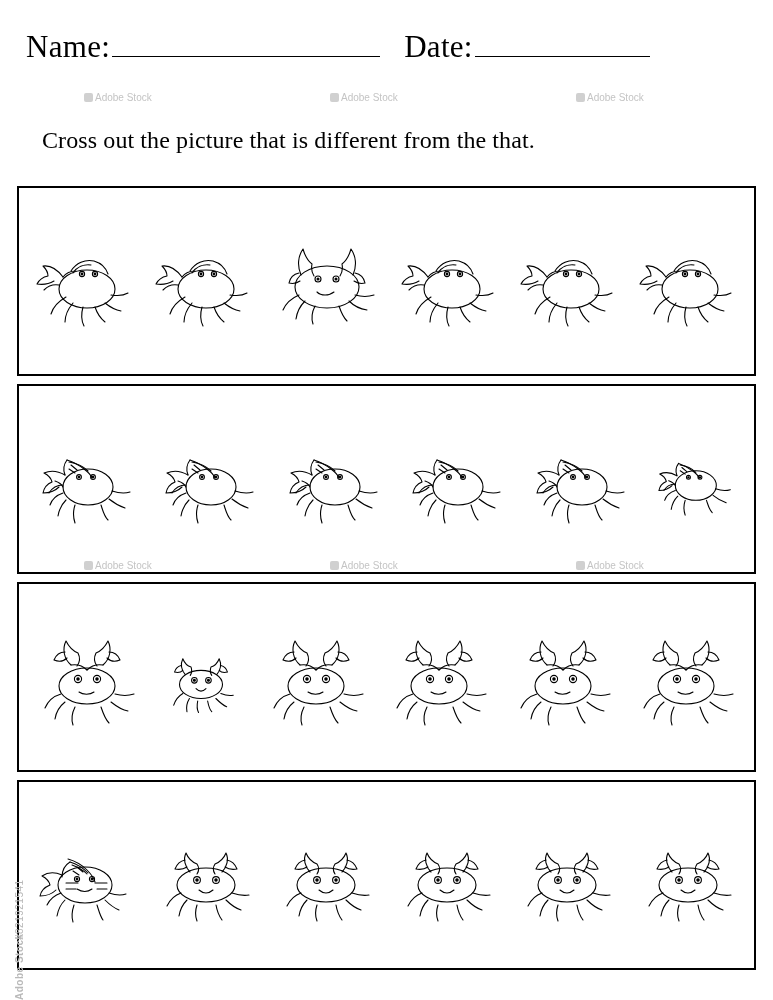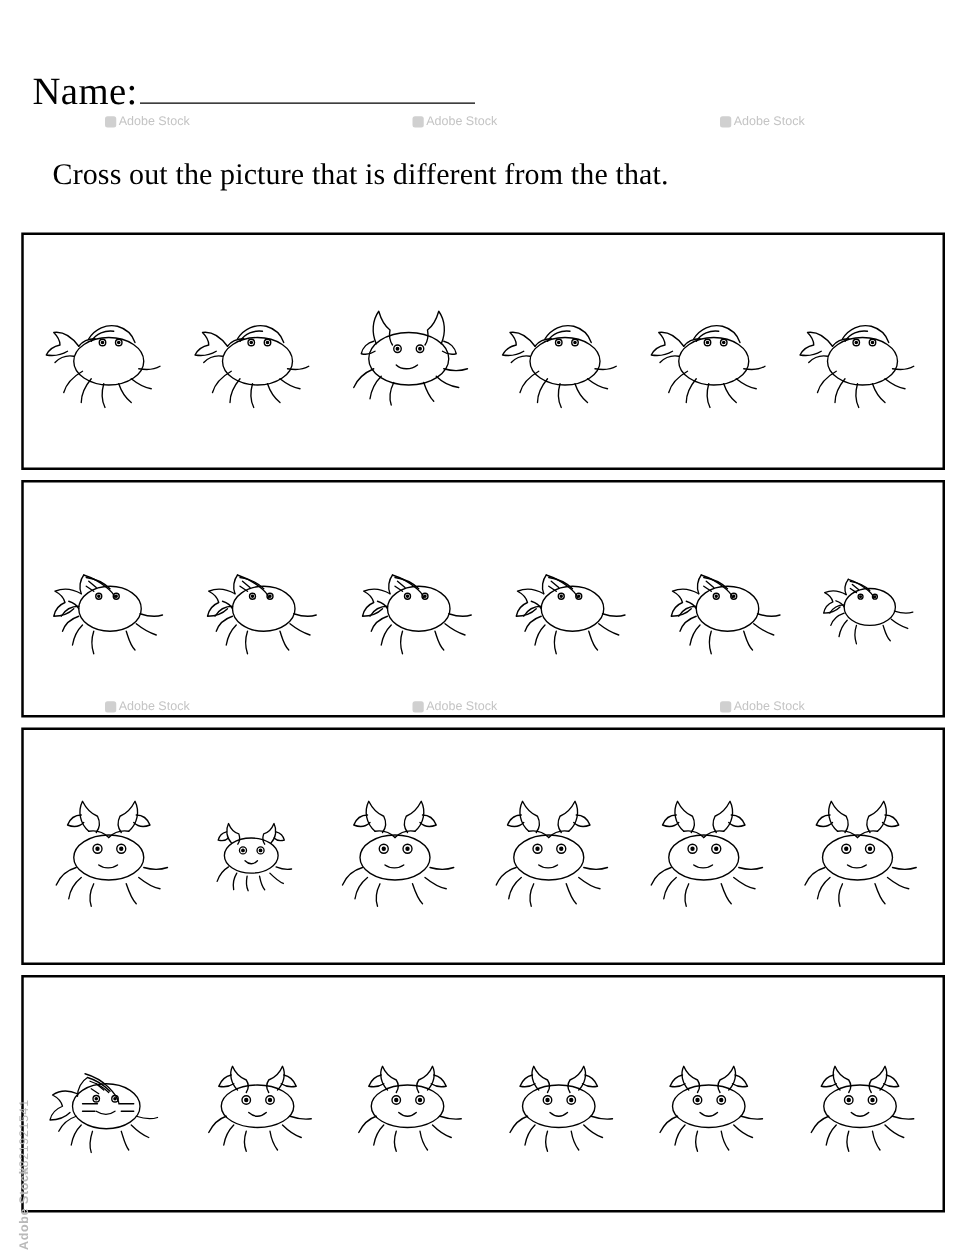--- a/index.html
+++ b/index.html
@@ -19,7 +19,7 @@
   
   .header {
     position: absolute;
-    top: 42px;
+    top: 16px;
     left: 26px;
     right: 26px;
     height: 46px;

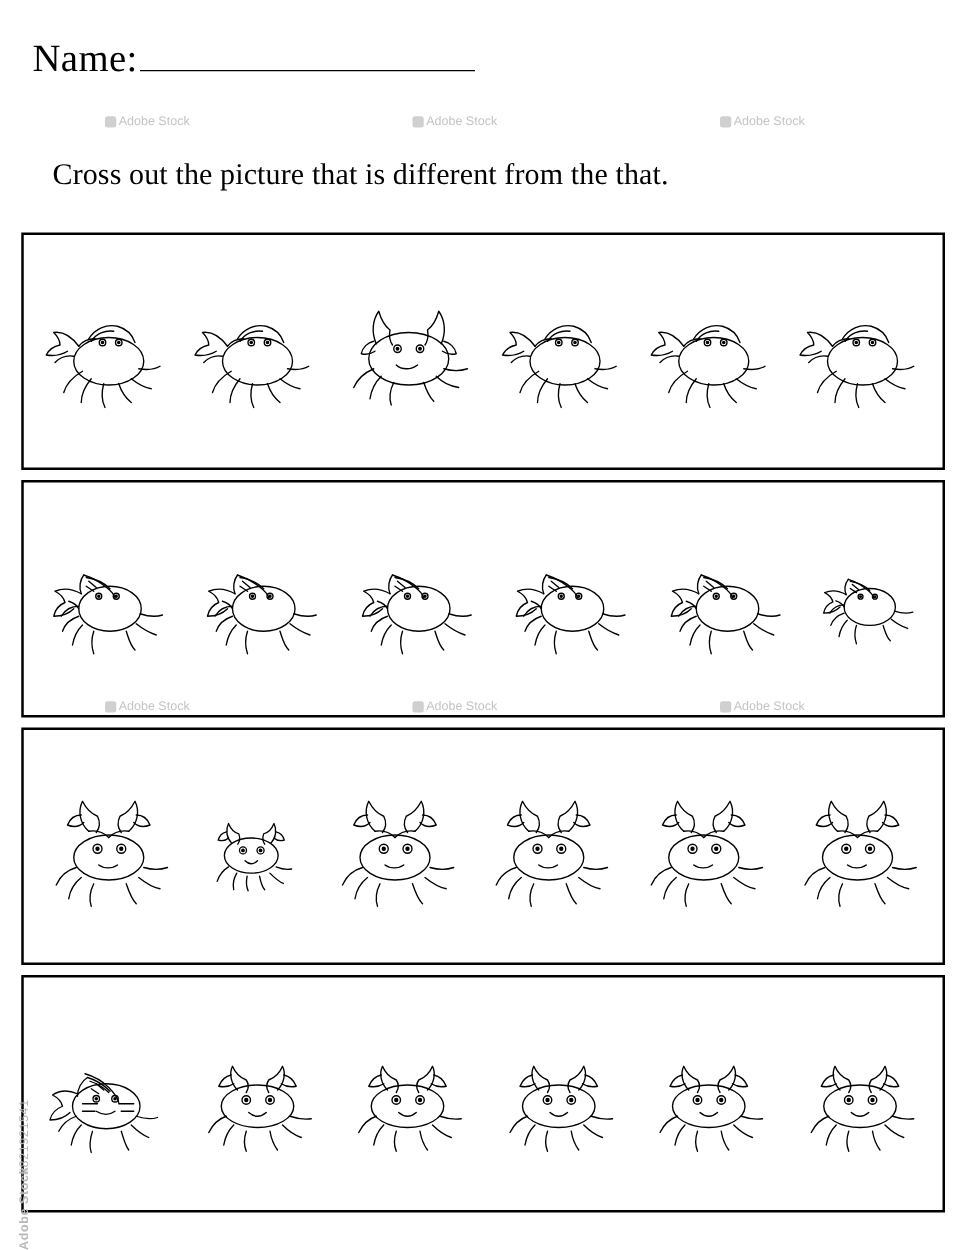--- a/index.html
+++ b/index.html
@@ -124,6 +124,10 @@
   <div class="field name">
     <span class="field-label">Name:</span>
     <span class="field-line name-line"></span>
+  </div>
+  <div class="field date">
+    <span class="field-label">Date:</span>
+    <span class="field-line date-line"></span>
   </div>
 </div>
 

